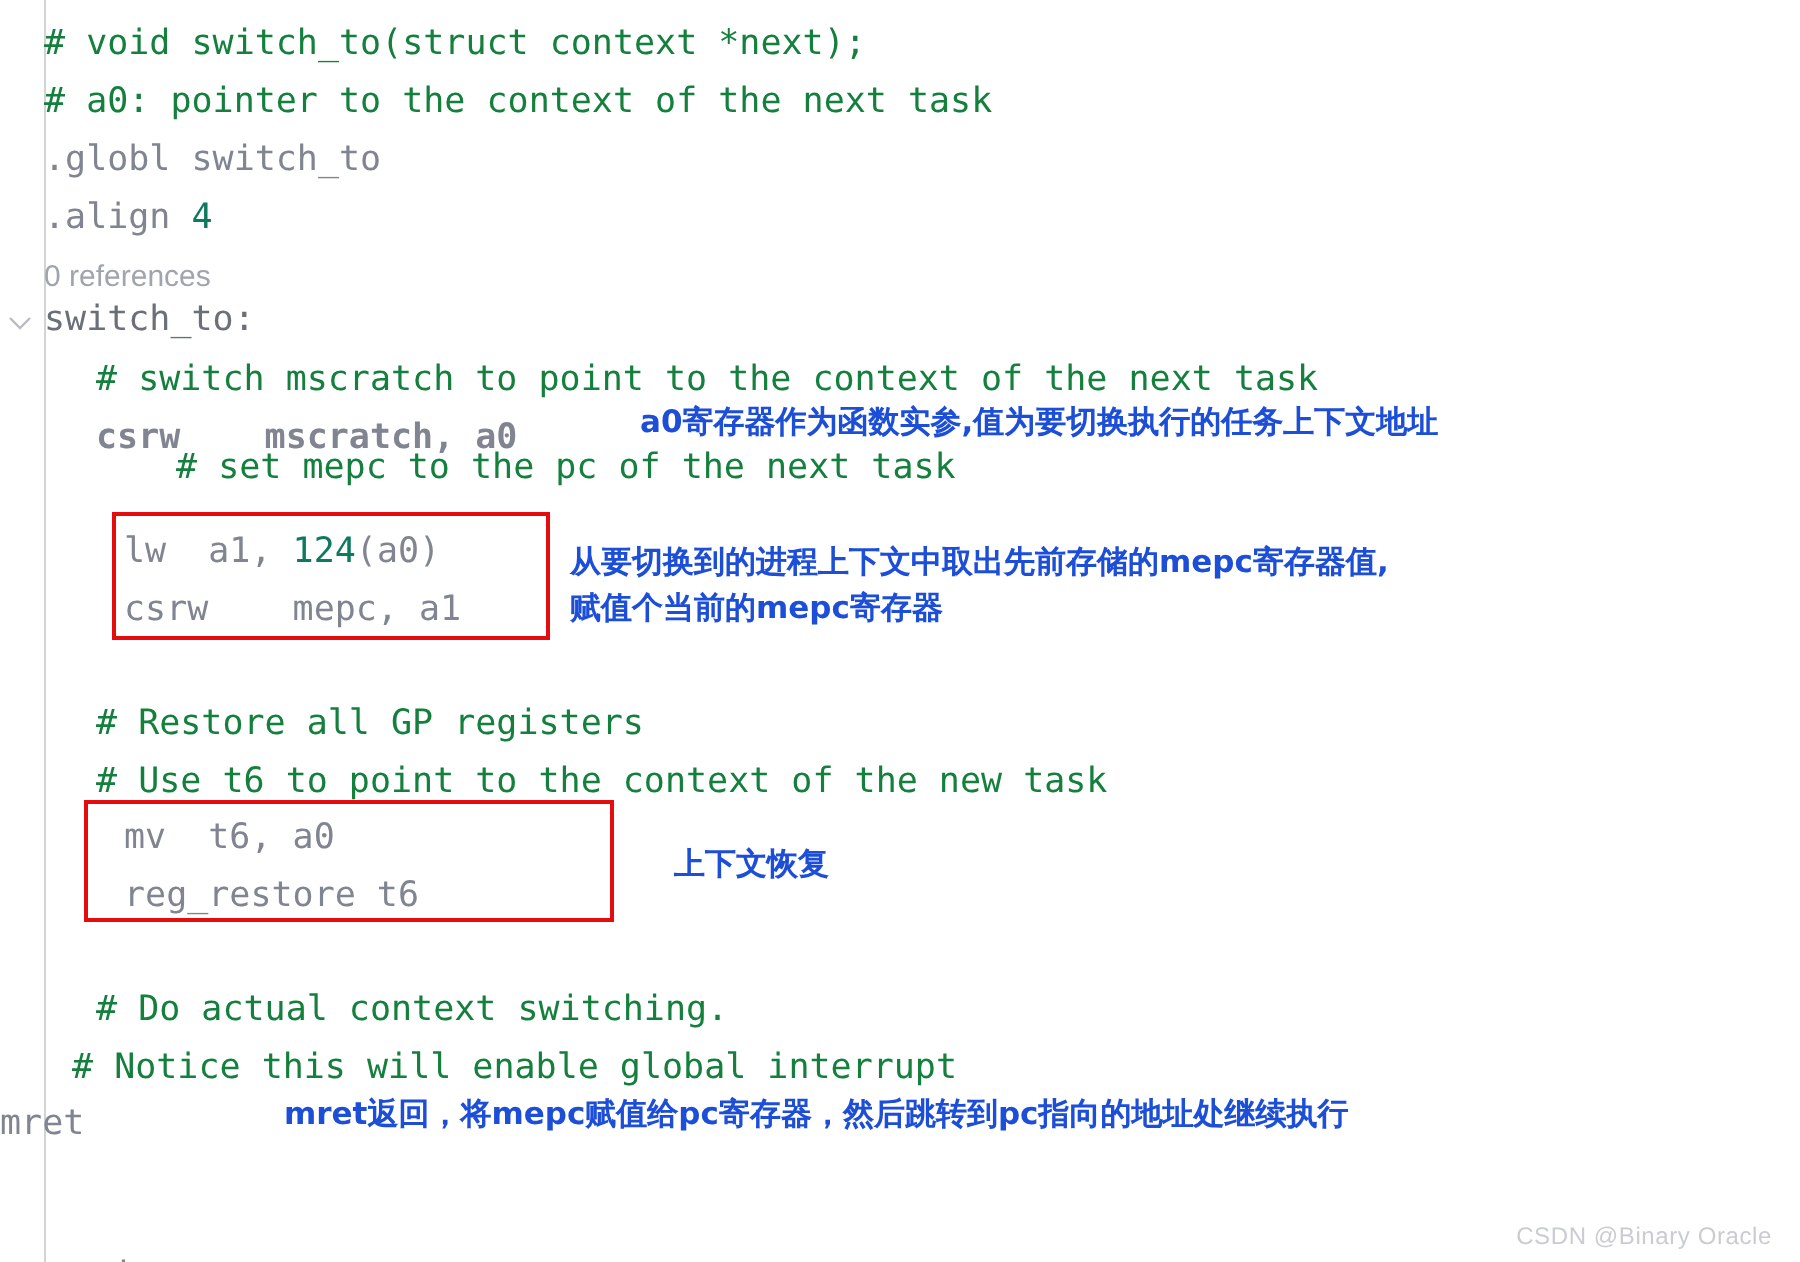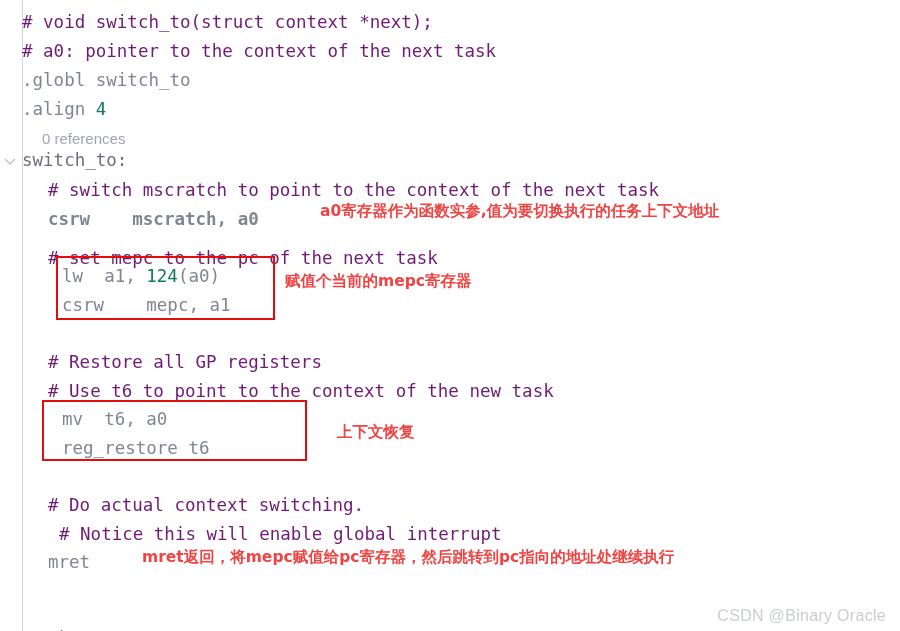--- a/index.html
+++ b/index.html
@@ -43,7 +43,7 @@
   }
   .code-text { white-space: pre; }
 
-  .tok-comment { color: #701a75; }
+  .tok-comment { color: #15803d; }
   .tok-plain   { color: #808591; }
   .tok-num     { color: #0d7a5f; }
   .tok-label   { color: #6b7078; }

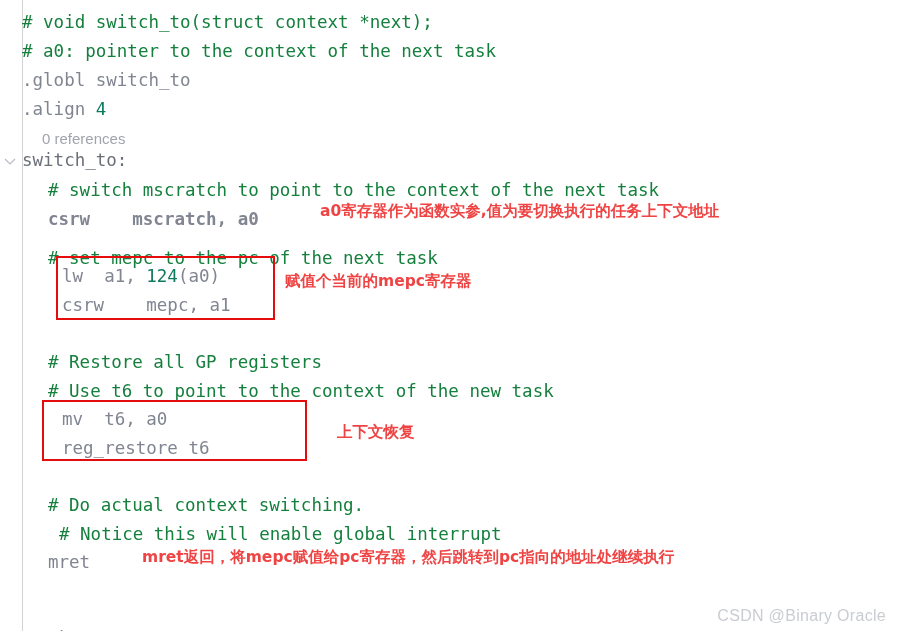--- a/index.html
+++ b/index.html
@@ -101,7 +101,7 @@
       <div class="line" style="top: 37px;"><span class="code-text tok-comment" style="margin-left: 22px;"># a0: pointer to the context of the next task</span></div>
       <div class="line" style="top: 66px;"><span class="code-text tok-plain" style="margin-left: 22px;">.globl switch_to</span></div>
       <div class="line" style="top: 95px;"><span class="code-text tok-plain" style="margin-left: 22px;">.align </span><span class="code-text tok-num">4</span></div>
-      <div class="line" style="top: 124px;"><span class="code-text tok-ref" style="margin-left: 22px; padding-left: 20px;">0 references</span></div>
+      <div class="line" style="top: 124px;"><span class="code-text tok-ref" style="margin-left: 22px;">0 references</span></div>
       <div class="line" style="top: 146px;"><span class="fold-chevron" style="top: 7px;"><svg width="16" height="16" viewBox="0 0 16 16">
             <path d="M3 6 L8 11 L13 6" fill="none" stroke="currentColor" stroke-width="1.2"></path>
           </svg></span><span class="code-text tok-label" style="margin-left: 22px;">switch_to:</span></div>

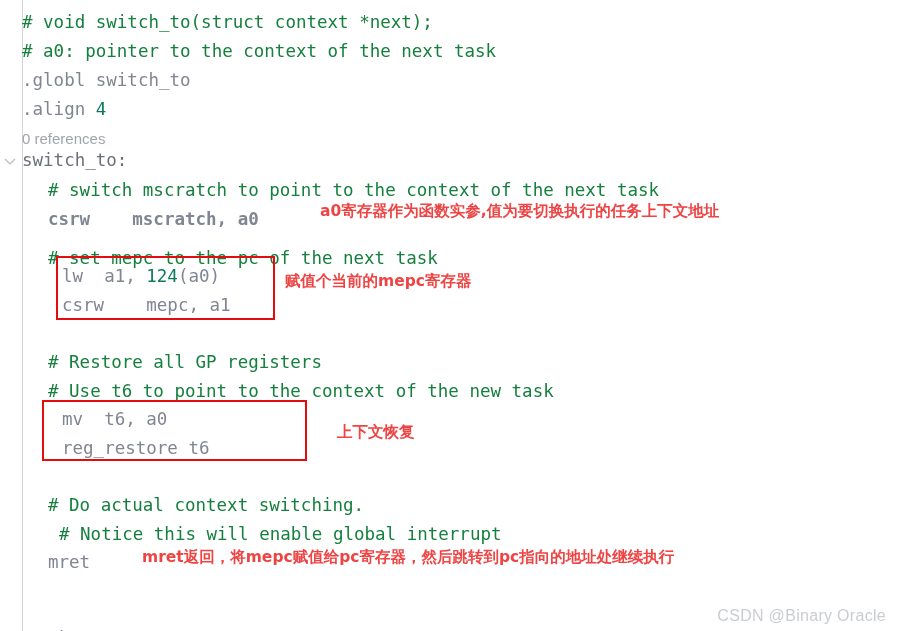--- a/index.html
+++ b/index.html
@@ -70,7 +70,7 @@
   
   .annot {
     position: absolute;
-    color: #ef4444;
+    color: #1d4ed8;
     font-family: "DejaVu Sans", "Liberation Sans", sans-serif;
     font-weight: bold;
     font-size: 15.5px;

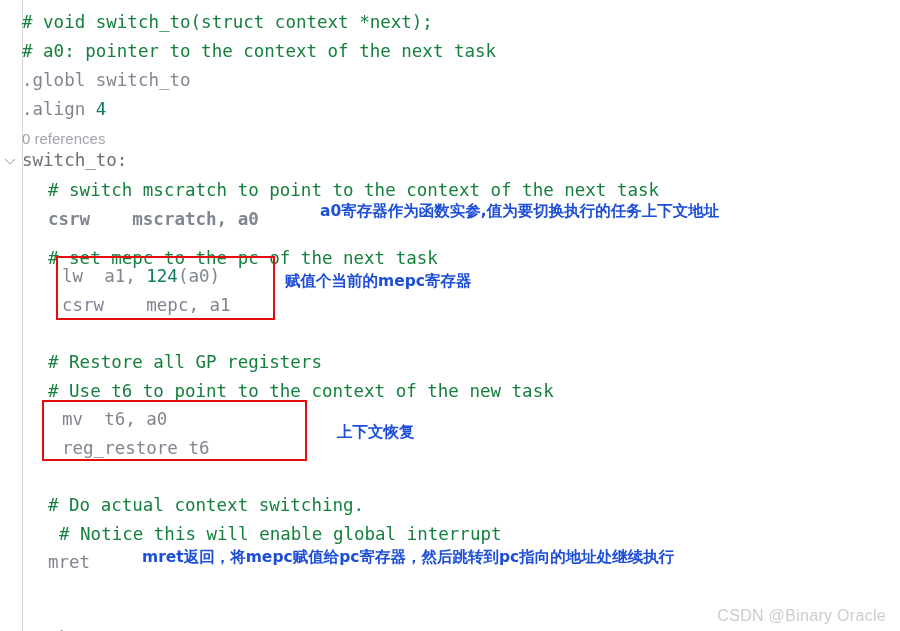--- a/index.html
+++ b/index.html
@@ -107,7 +107,7 @@
           </svg></span><span class="code-text tok-label" style="margin-left: 22px;">switch_to:</span></div>
       <div class="line" style="top: 176px;"><span class="code-text tok-comment" style="margin-left: 48px;"># switch mscratch to point to the context of the next task</span></div>
       <div class="line" style="top: 205px;"><span class="code-text tok-plain" style="margin-left: 48px; font-weight: bold;">csrw    mscratch, a0</span></div>
-      <div class="line" style="top: 244px;"><span class="code-text tok-comment" style="margin-left: 48px;"># set mepc to the pc of the next task</span></div>
+      <div class="line" style="top: 220px; padding-left: 40px;"><span class="code-text tok-comment" style="margin-left: 48px;"># set mepc to the pc of the next task</span></div>
       <div class="line" style="top: 262px;"><span class="code-text tok-plain" style="margin-left: 62px;">lw  a1, </span><span class="code-text tok-num">124</span><span class="code-text tok-plain">(a0)</span></div>
       <div class="line" style="top: 291px;"><span class="code-text tok-plain" style="margin-left: 62px;">csrw    mepc, a1</span></div>
       <div class="line" style="top: 348px;"><span class="code-text tok-comment" style="margin-left: 48px;"># Restore all GP registers</span></div>

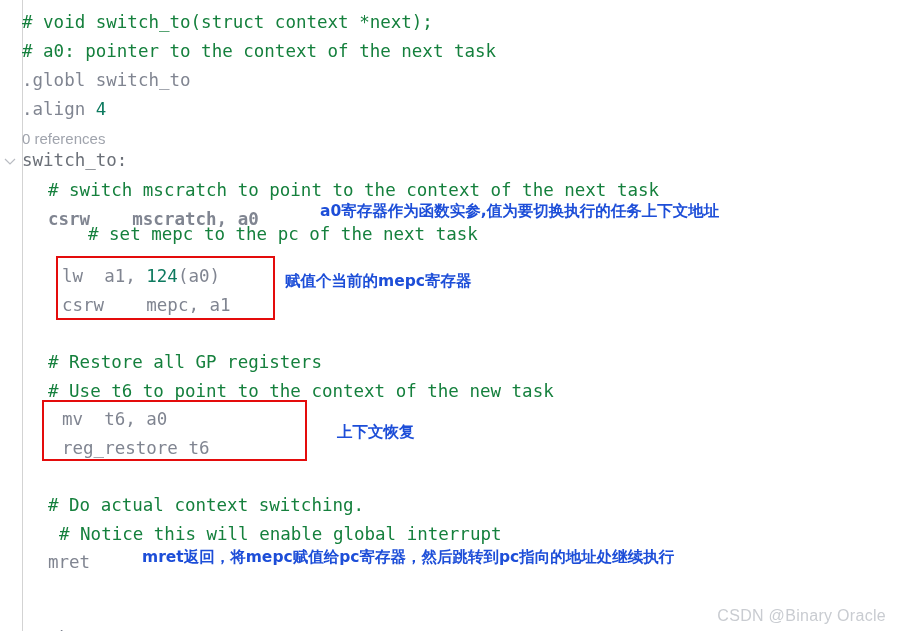--- a/index.html
+++ b/index.html
@@ -125,7 +125,7 @@
     </div>
   <div id="note-layer">
       <div class="annot" style="left: 320px; top: 200px;"><div>a0寄存器作为函数实参,值为要切换执行的任务上下文地址</div></div>
-      <div class="annot" style="left: 285px; top: 270px;"><div>赋值个当前的mepc寄存器</div></div>
+      <div class="annot" style="left: 285px; top: 270px;"><div>从要切换到的进程上下文中取出先前存储的mepc寄存器值,</div><div>赋值个当前的mepc寄存器</div></div>
       <div class="annot" style="left: 337px; top: 421px;"><div>上下文恢复</div></div>
       <div class="annot" style="left: 142px; top: 546px;"><div>mret返回，将mepc赋值给pc寄存器，然后跳转到pc指向的地址处继续执行</div></div>
     </div>

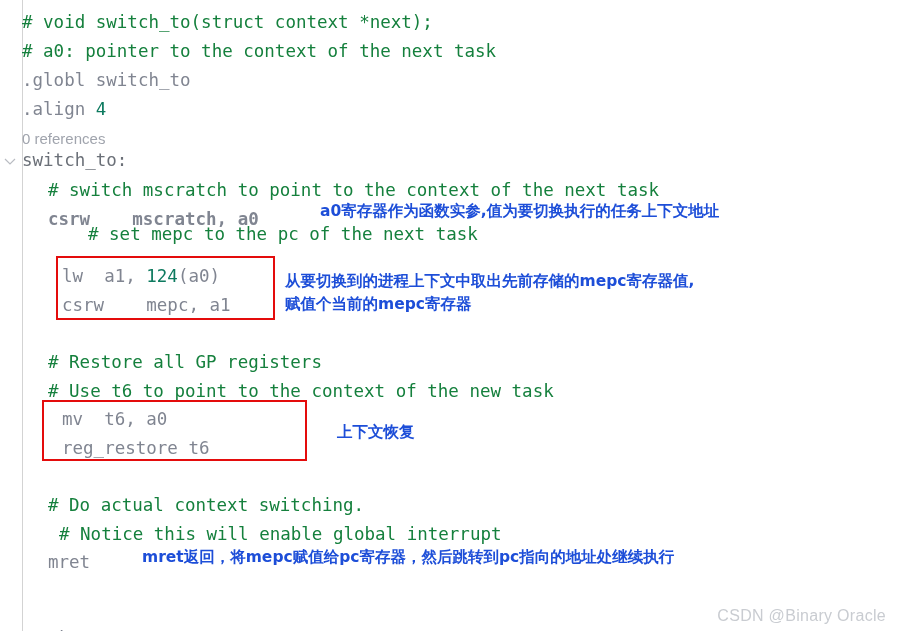--- a/index.html
+++ b/index.html
@@ -115,7 +115,7 @@
       <div class="line" style="top: 405px;"><span class="code-text tok-plain" style="margin-left: 62px;">mv  t6, a0</span></div>
       <div class="line" style="top: 434px;"><span class="code-text tok-plain" style="margin-left: 62px;">reg_restore t6</span></div>
       <div class="line" style="top: 491px; text-align: right;"><span class="code-text tok-comment" style="margin-left: 48px;"># Do actual context switching.</span></div>
-      <div class="line" style="top: 520px;"><span class="code-text tok-comment" style="margin-left: 59px;"># Notice this will enable global interrupt</span></div>
+      <div class="line" style="top: 520px;"><span class="code-text tok-comment" style="margin-left: 36px;"># Notice this will enable global interrupt</span></div>
       <div class="line" style="top: 548px;"><span class="code-text tok-plain" style="margin-left: 48px;">mret</span></div>
       <div class="line" style="top: 624px;"><span class="code-text tok-plain" style="margin-left: 22px;">.end</span></div>
     </div>

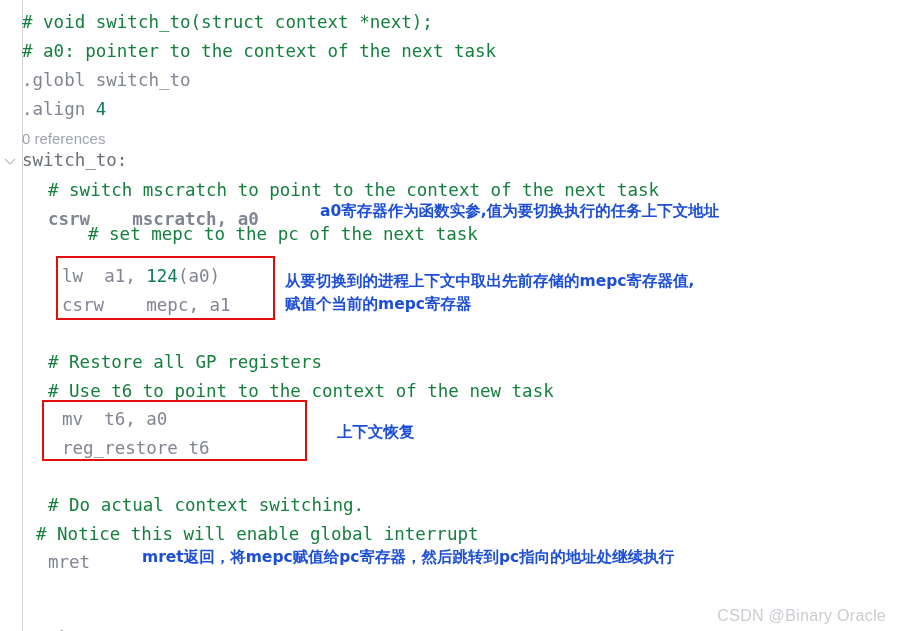--- a/index.html
+++ b/index.html
@@ -116,7 +116,7 @@
       <div class="line" style="top: 434px;"><span class="code-text tok-plain" style="margin-left: 62px;">reg_restore t6</span></div>
       <div class="line" style="top: 491px; text-align: right;"><span class="code-text tok-comment" style="margin-left: 48px;"># Do actual context switching.</span></div>
       <div class="line" style="top: 520px;"><span class="code-text tok-comment" style="margin-left: 36px;"># Notice this will enable global interrupt</span></div>
-      <div class="line" style="top: 548px;"><span class="code-text tok-plain" style="margin-left: 48px;">mret</span></div>
+      <div class="line" style="top: 548px;"><span class="code-text tok-plain" style="">mret</span></div>
       <div class="line" style="top: 624px;"><span class="code-text tok-plain" style="margin-left: 22px;">.end</span></div>
     </div>
   <div id="box-layer">

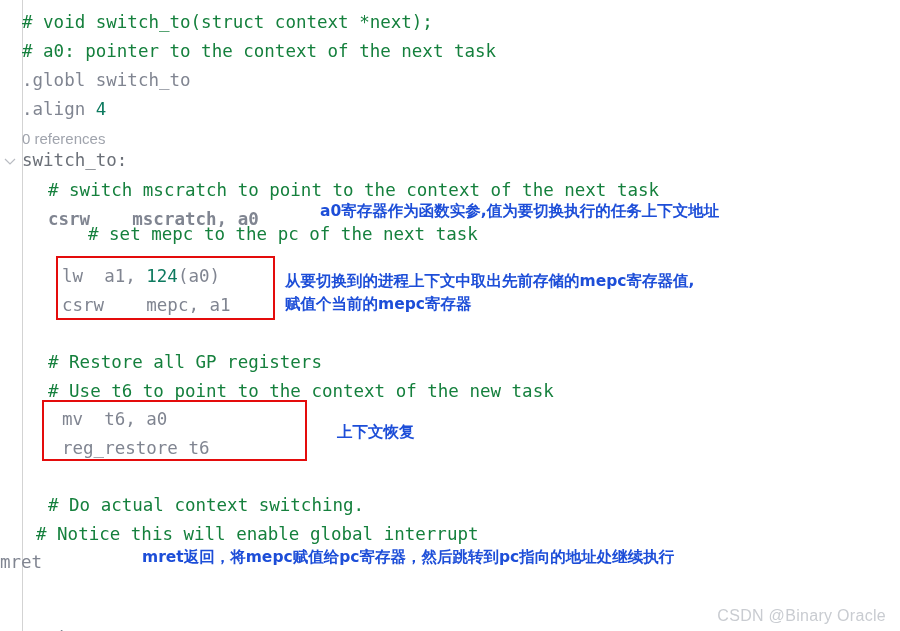--- a/index.html
+++ b/index.html
@@ -85,7 +85,7 @@
     bottom: 6px;
     color: #c9ccd1;
     font-family: "Liberation Sans", sans-serif;
-    font-size: 16px;
+    font-size: 12px;
     letter-spacing: 0.3px;
   }
 </style>

